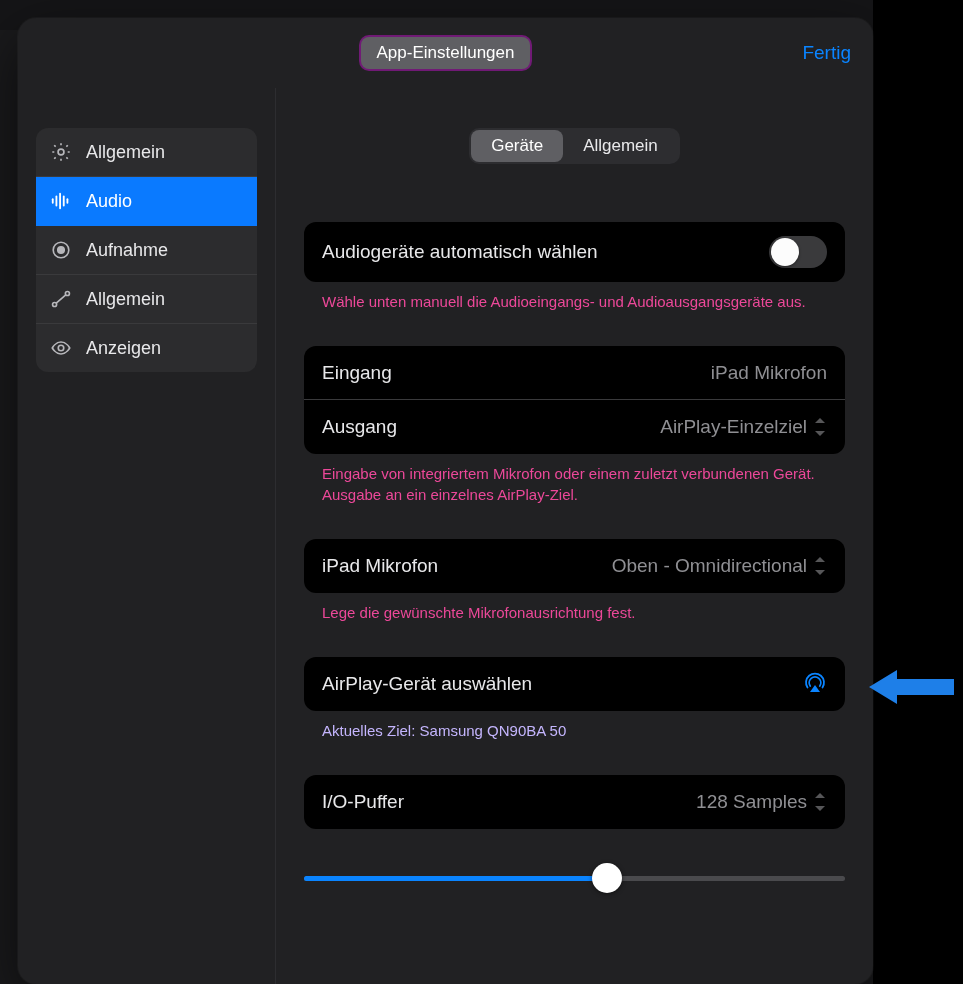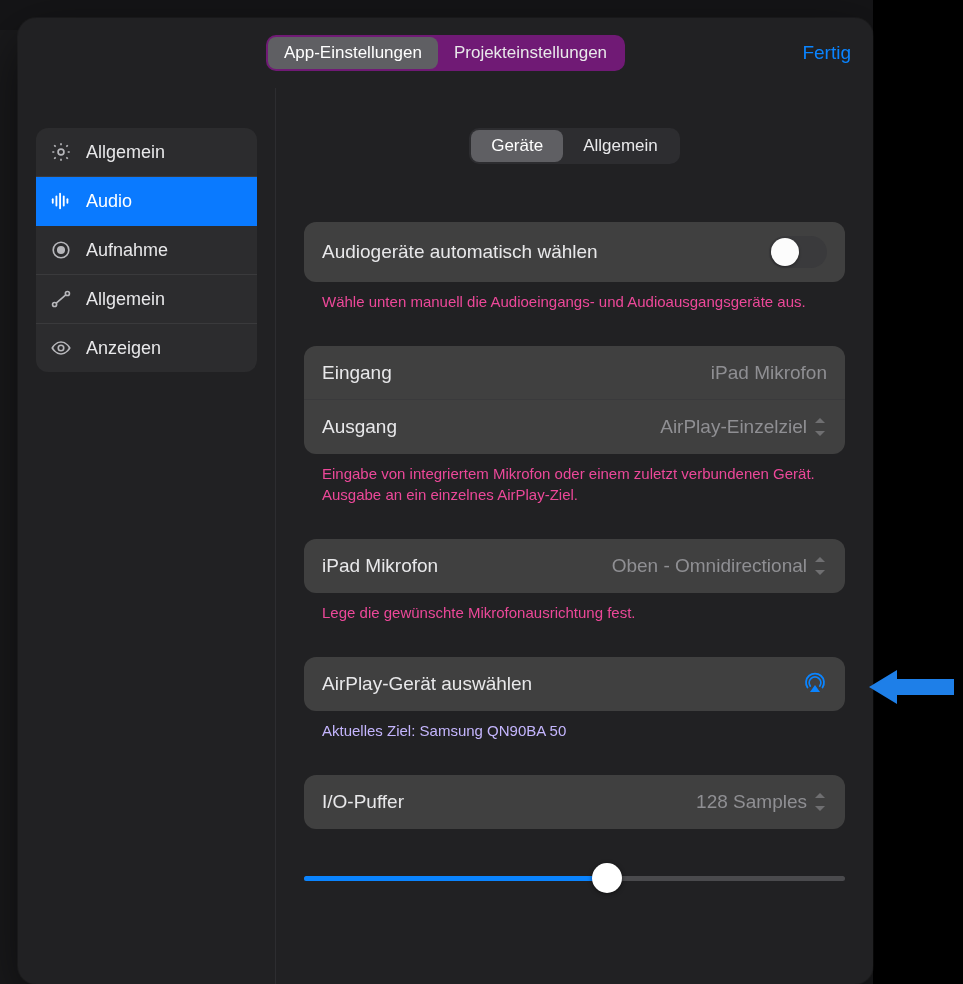--- a/index.html
+++ b/index.html
@@ -189,9 +189,6 @@
       <div class="seg-tab selected">
         <span>App-Einstellungen</span>
       </div>
-      <div class="seg-tab">
-        <span>Projekteinstellungen</span>
-      </div>
     </div>
     <div class="done-btn">
       <span>Fertig</span>

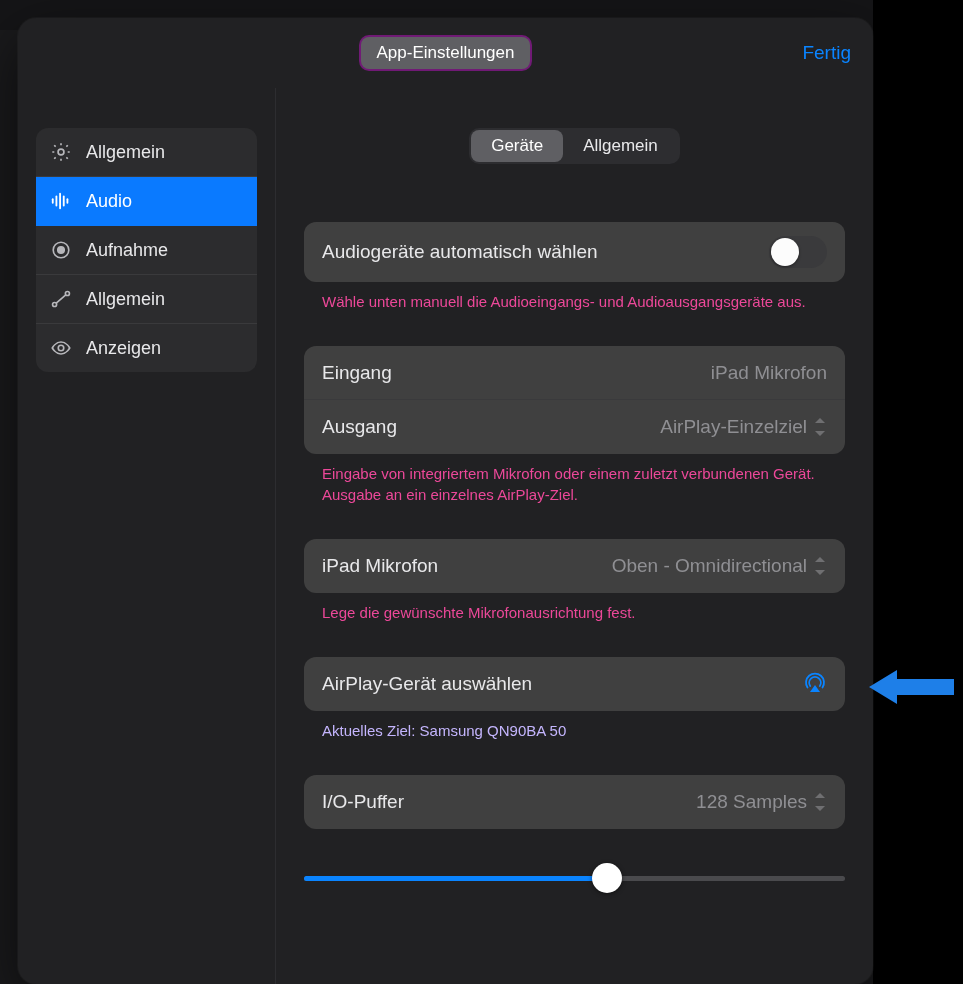--- a/index.html
+++ b/index.html
@@ -101,7 +101,7 @@
   }
   .sub-seg .seg-tab { padding: 0 20px; font-size: 17px; }
   .group {
-    background: #404040;
+    background: #000000;
     border-radius: 12px;
     overflow: hidden;
   }

